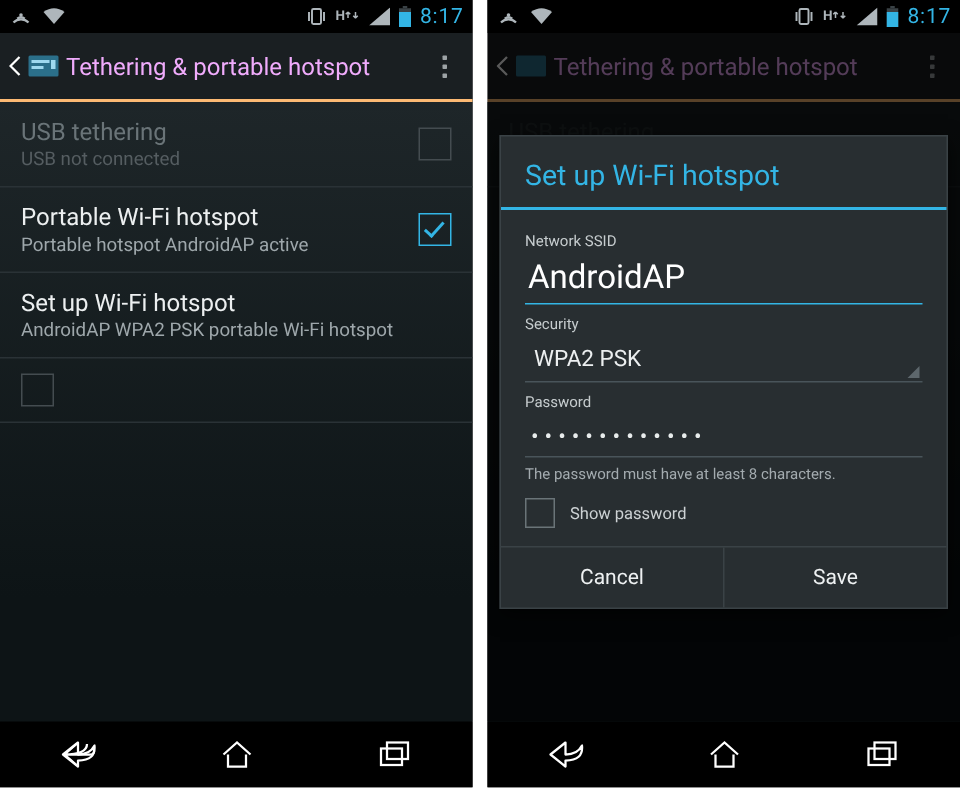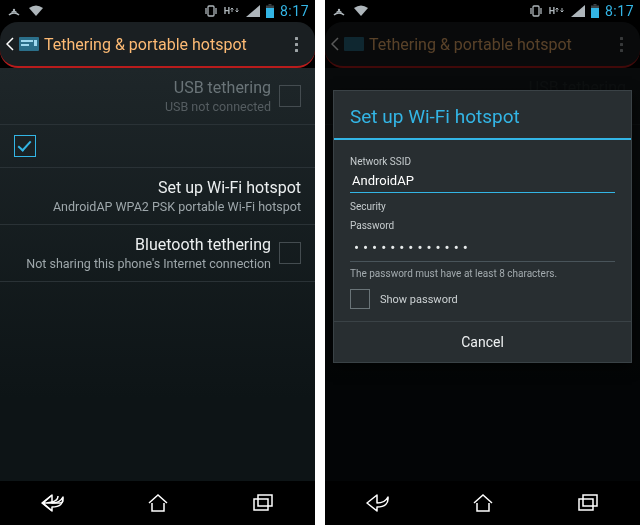--- a/index.html
+++ b/index.html
@@ -43,9 +43,8 @@
     display: flex;
     align-items: center;
     padding: 0 6px;
-    color: #fdba74;
-    border-bottom: 2px solid #b91c1c;
-    border-radius: 18px;
+    color: #f0abfc;
+    border-bottom: 2px solid #fdba74;
   }
   .back-stack { display:flex; align-items:center; gap:4px; }
   .ab-title { font-size: 16px; flex:1 1 auto; margin-left:4px; font-weight:400;}

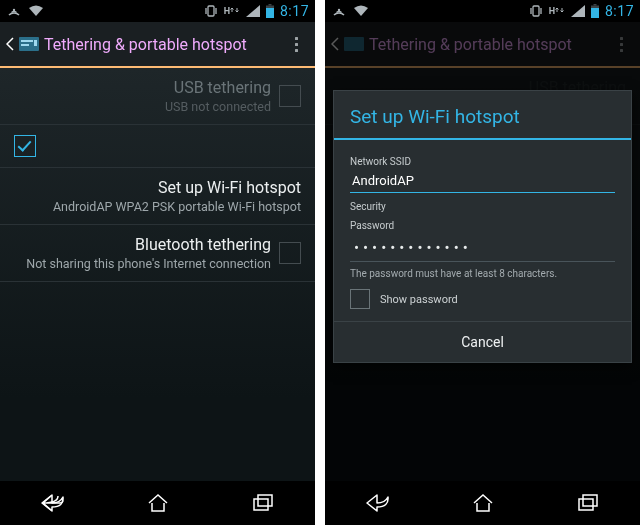--- a/index.html
+++ b/index.html
@@ -64,8 +64,7 @@
     border-bottom: 1px solid #2a3236;
     display:flex;
     align-items:center;
-    gap:8px;
-    text-align:right;
+    gap:20px;
   }
   .list-main { flex:1 1 auto; }
   .li-title { font-size: 16px; color:#eceff0; }

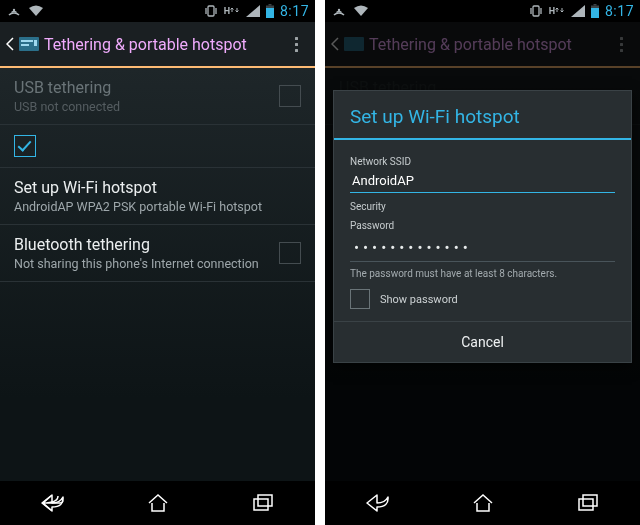--- a/index.html
+++ b/index.html
@@ -221,6 +221,10 @@
     </div>
 
     <div class="list-item">
+      <div class="list-main">
+        <div class="li-title">Portable Wi-Fi hotspot</div>
+        <div class="li-sub">Portable hotspot AndroidAP active</div>
+      </div>
       <div class="chk checked"></div>
     </div>
 

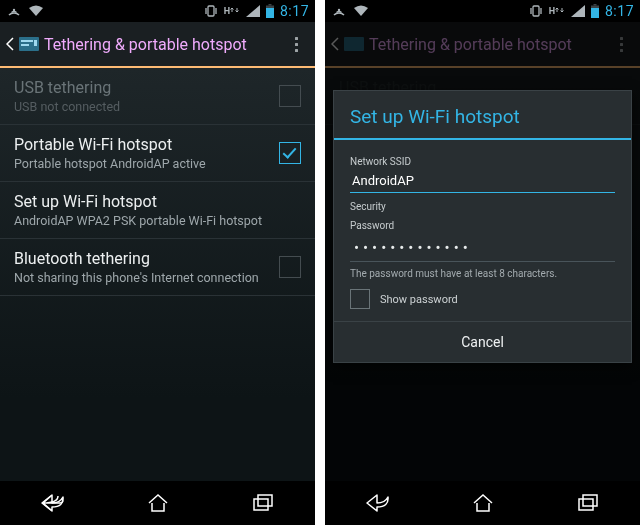--- a/index.html
+++ b/index.html
@@ -112,7 +112,7 @@
   .dlg-body { padding:0 16px; }
   .field-label { color:#c6ccce; font-size:10px; margin-top:8px;}
   .text-input {
-    color:#fff; font-size:13px; padding:6px 2px 4px;
+    color:#fff; font-size:22px; padding:6px 2px 4px;
     border:none; border-bottom:1.5px solid #33b5e5;
     margin-bottom:2px;
   }

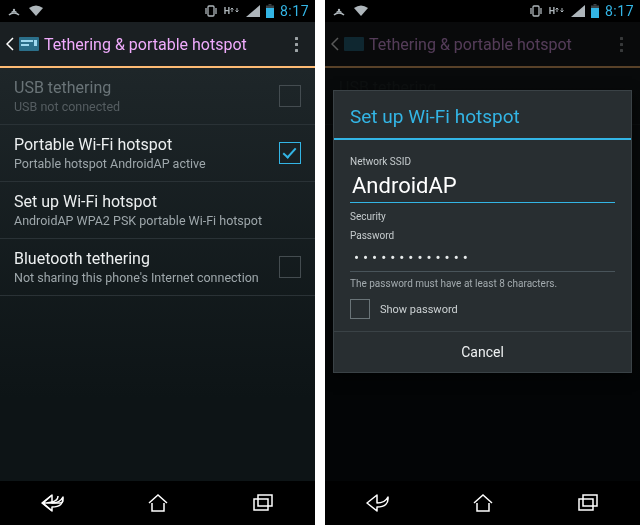--- a/index.html
+++ b/index.html
@@ -346,6 +346,7 @@
         <div class="text-input">AndroidAP</div>
 
         <div class="field-label">Security</div>
+        <div class="select-box">WPA2 PSK</div>
 
         <div class="field-label">Password</div>
         <div class="pwd-dots">•••••••••••••</div>

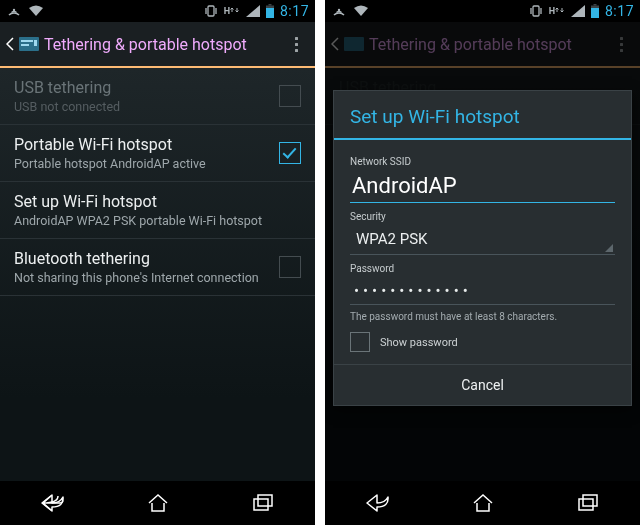--- a/index.html
+++ b/index.html
@@ -236,10 +236,6 @@
     </div>
 
     <div class="list-item">
-      <div class="list-main">
-        <div class="li-title">Bluetooth tethering</div>
-        <div class="li-sub">Not sharing this phone's Internet connection</div>
-      </div>
       <div class="chk"></div>
     </div>
   </div>

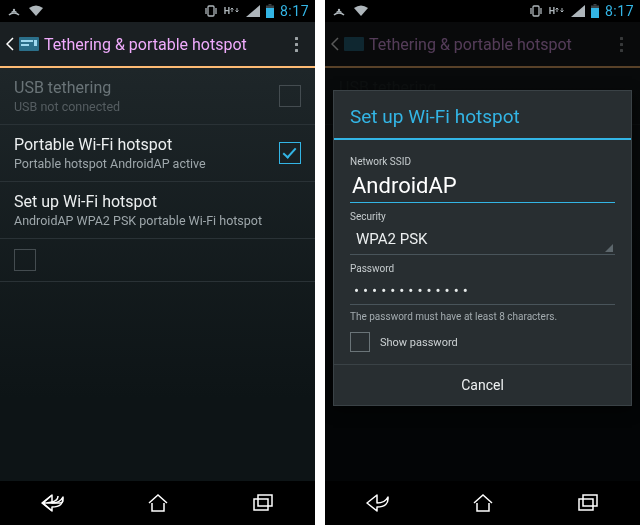--- a/index.html
+++ b/index.html
@@ -355,6 +355,7 @@
       </div>
       <div class="btn-row">
         <div class="dlg-btn">Cancel</div>
+        <div class="dlg-btn">Save</div>
       </div>
     </div>
   </div>

